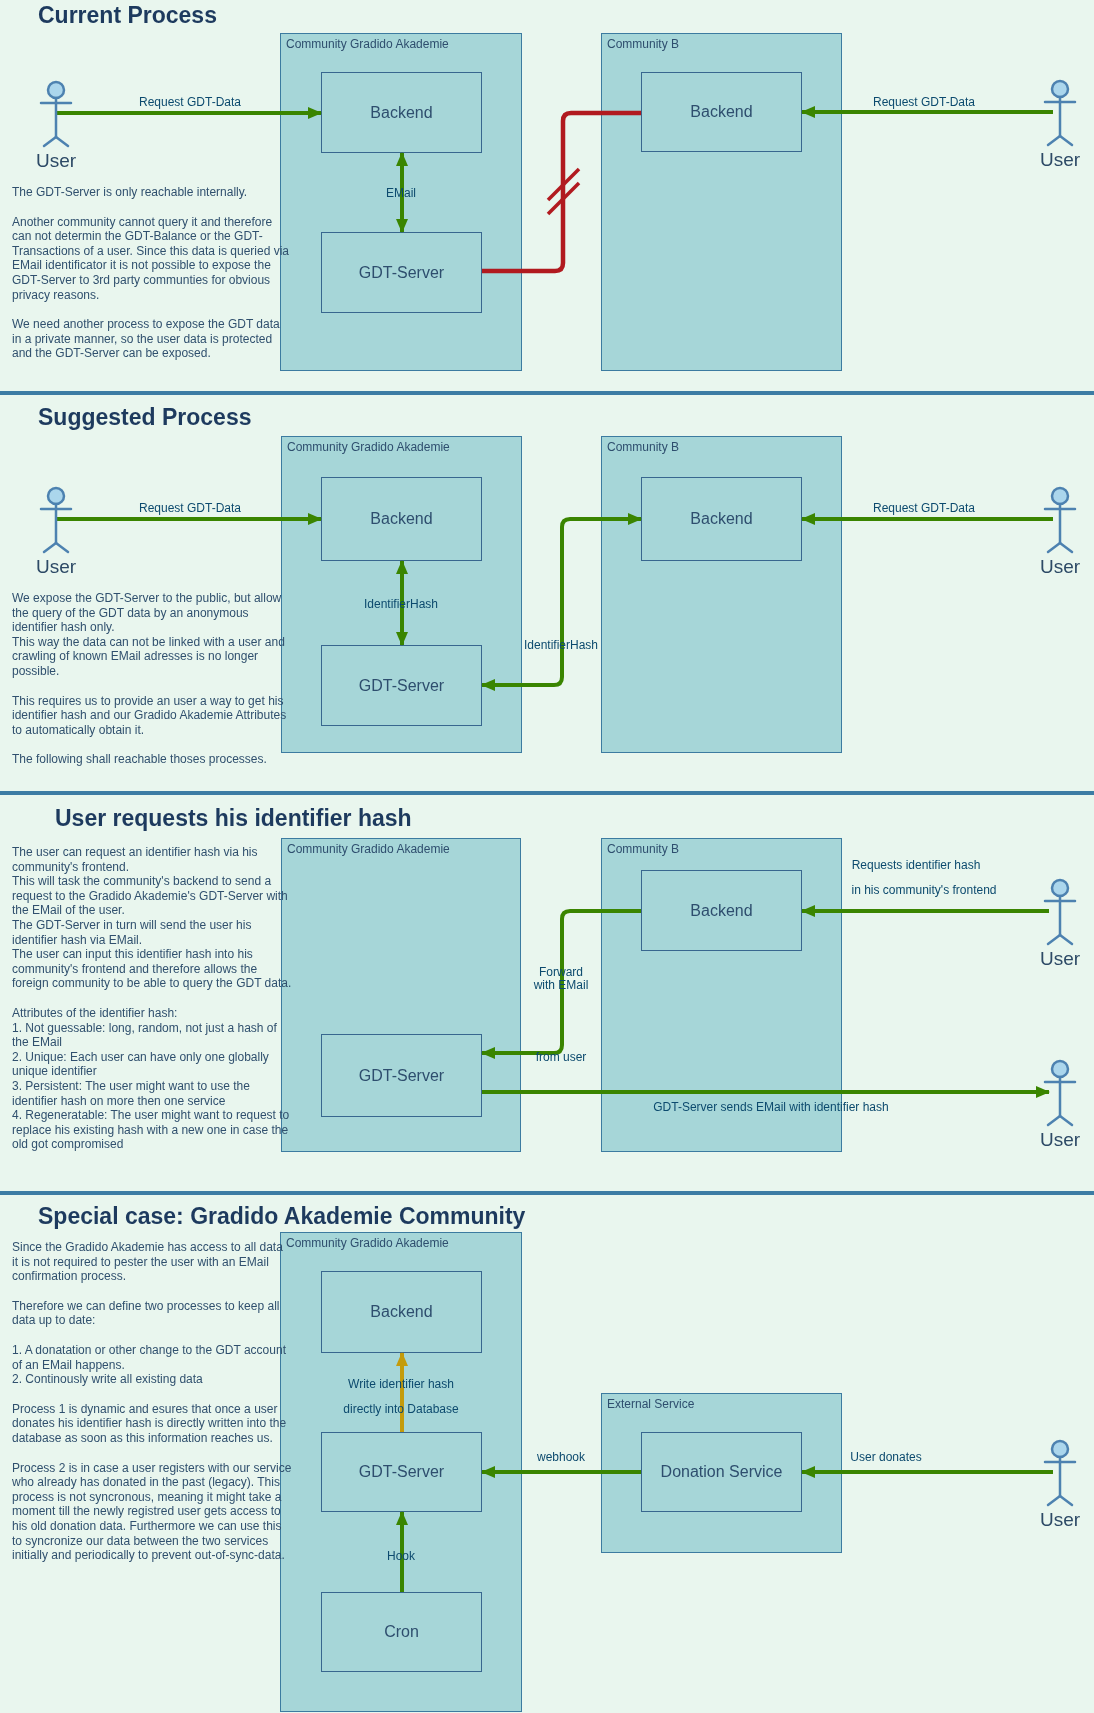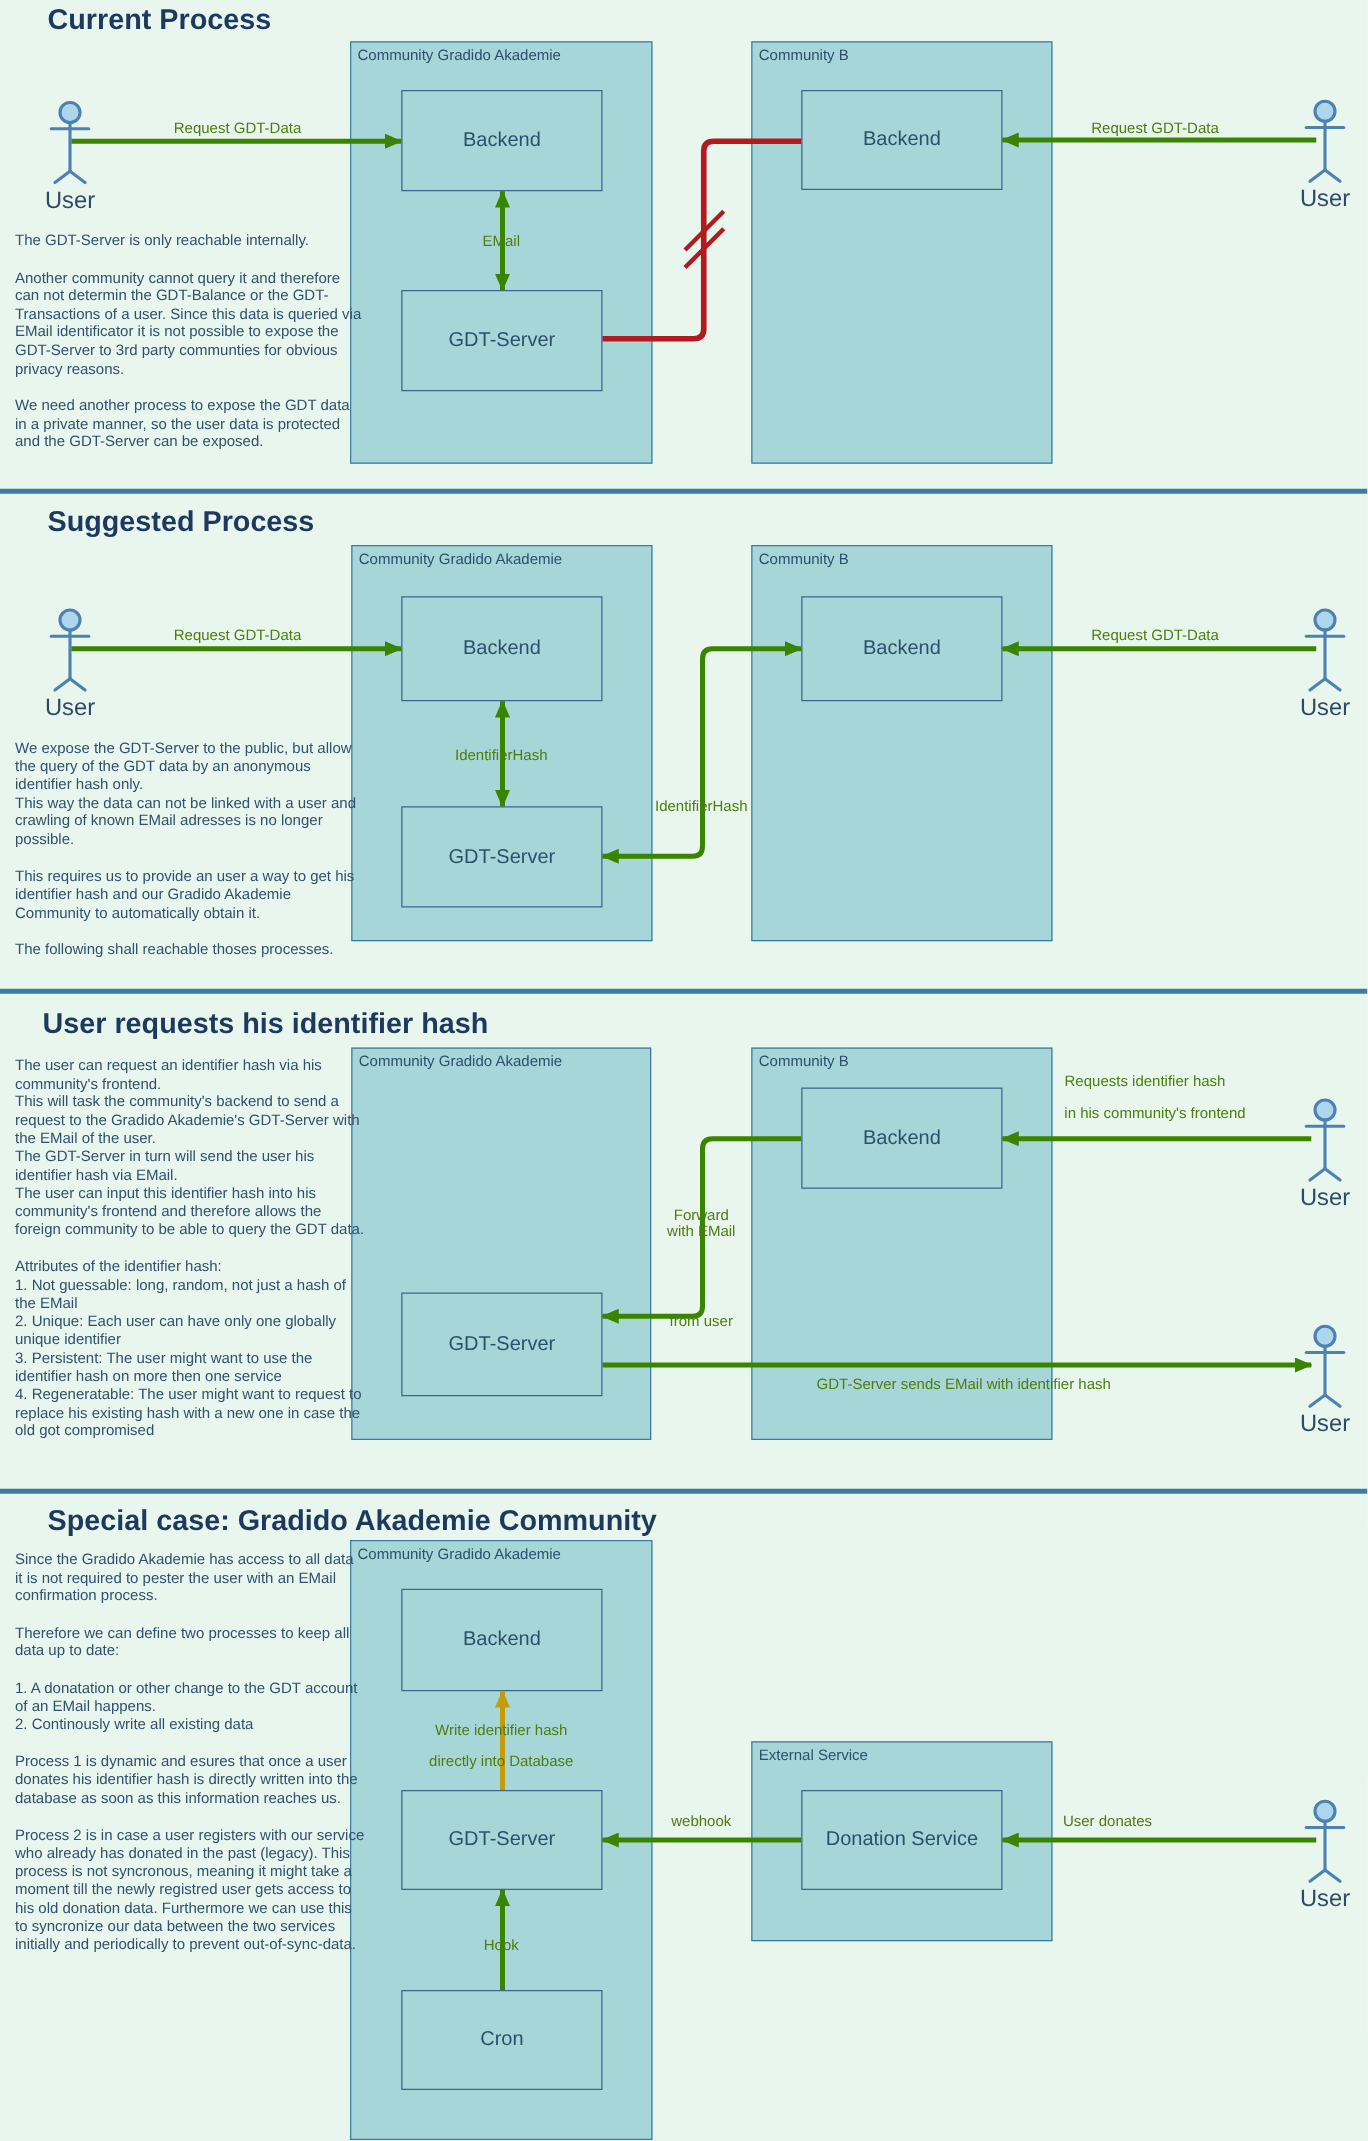--- a/index.html
+++ b/index.html
@@ -20,7 +20,7 @@
   .ibox{ position:absolute; background:#a6d6d8; border:1.5px solid #38678f; z-index:1;
          display:flex; align-items:center; justify-content:center;
          font-size:16px; color:#2e4e6e; box-sizing:border-box;}
-  .lbl{ position:absolute; font-size:12px; color:#4d7c0f; transform:translateX(-50%);
+  .lbl{ position:absolute; font-size:12px; color:#0c4a6e; transform:translateX(-50%);
         white-space:nowrap; z-index:3;}
   .user-lbl{ position:absolute; font-size:19px; color:#2d4a66; transform:translateX(-50%);
         white-space:nowrap; z-index:3;}

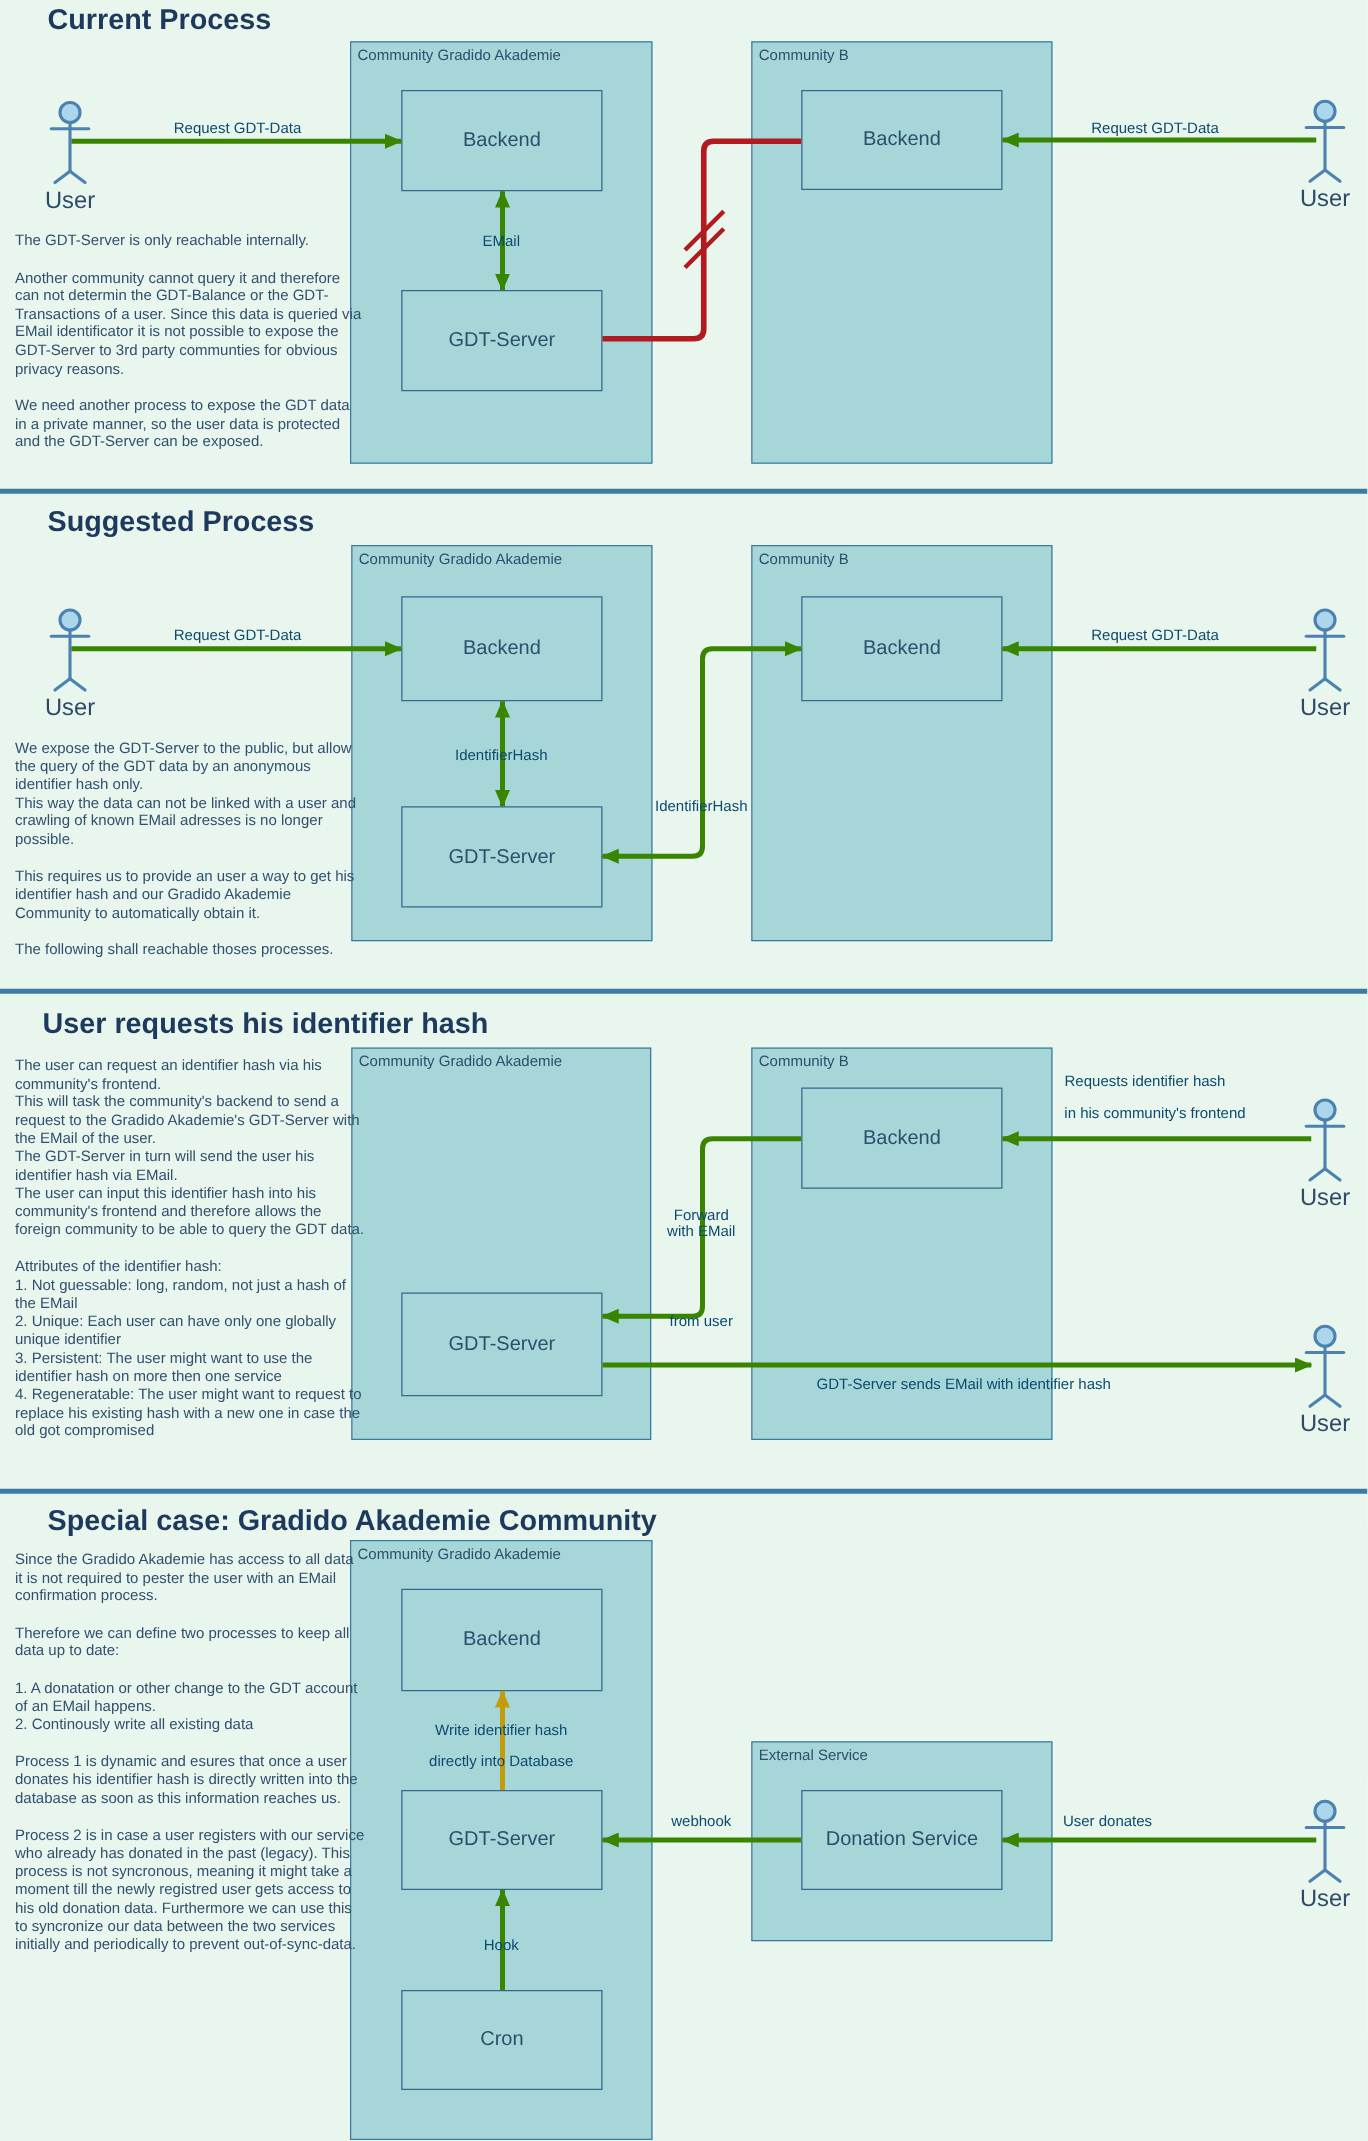--- a/index.html
+++ b/index.html
@@ -48,7 +48,7 @@
   <div class="body-text" style="left:12px; top:591px;">
     <p>We expose the GDT-Server to the public, but allow the query of the GDT data by an anonymous identifier hash only.
 This way the data can not be linked with a user and crawling of known EMail adresses is no longer possible.</p>
-    <p>This requires us to provide an user a way to get his identifier hash and our Gradido Akademie Community to automatically obtain it.</p>
+    <p>This requires us to provide an user a way to get his identifier hash and our Gradido Akademie Attributes to automatically obtain it.</p>
     <p>The following shall reachable thoses processes.</p>
   </div>
 

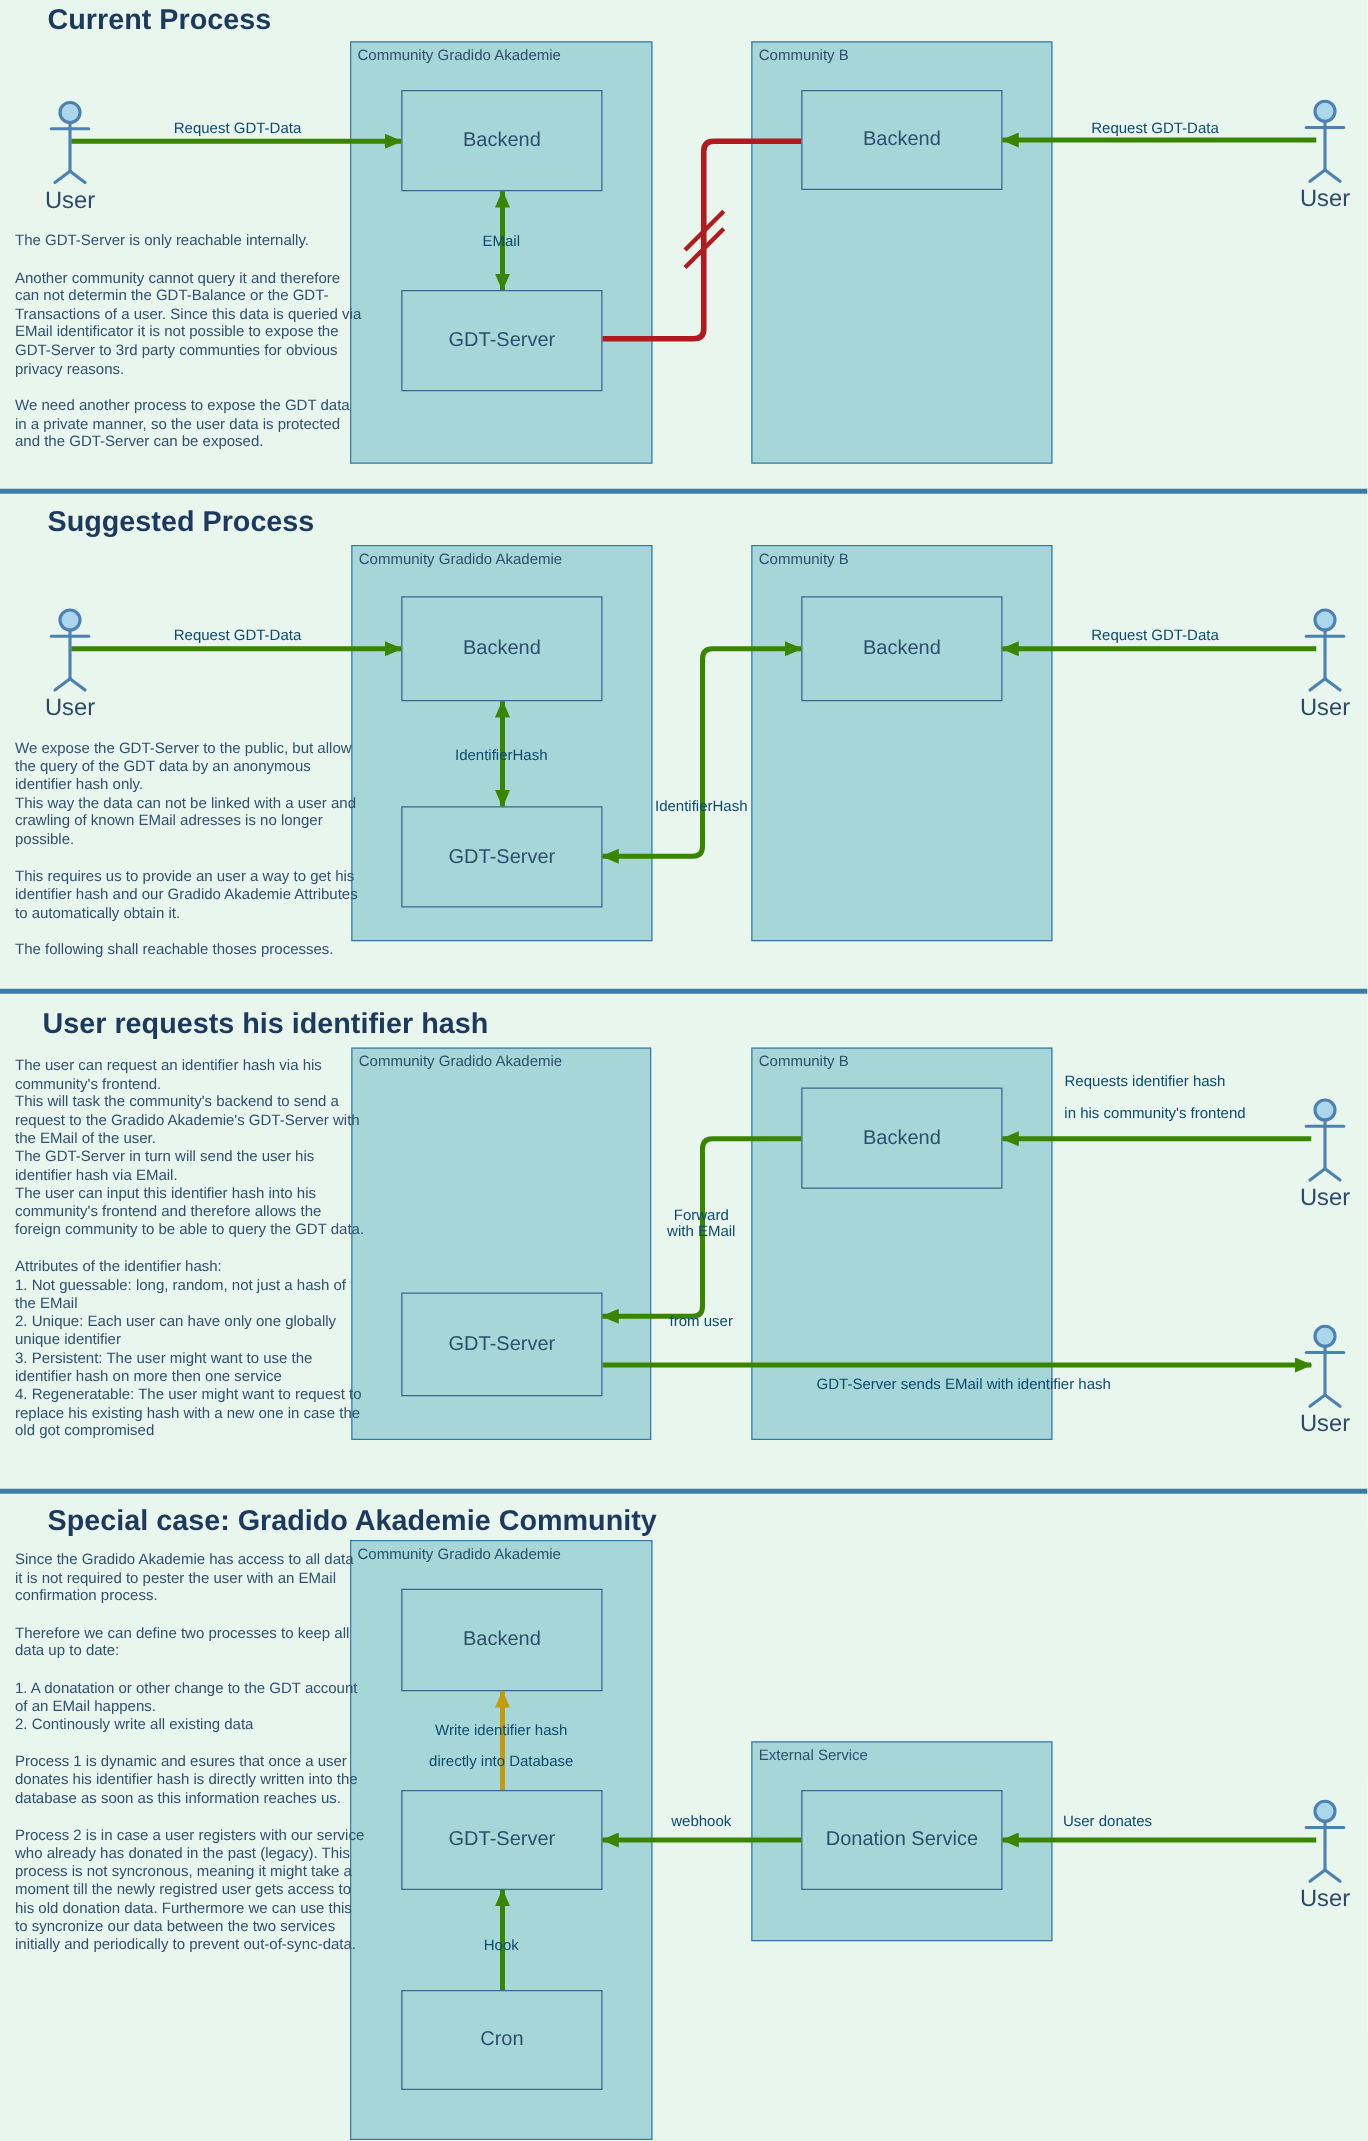--- a/index.html
+++ b/index.html
@@ -53,7 +53,7 @@
   </div>
 
   <div class="divider" style="top:791px;"></div>
-  <div class="sec-title" style="left:4px; top:805px;">User requests his identifier hash</div>
+  <div class="sec-title" style="left:25px; top:805px;">User requests his identifier hash</div>
   <div class="body-text" style="left:12px; top:845px;">
     <p>The user can request an identifier hash via his community's frontend.
 This will task the community's backend to send a request to the Gradido Akademie's GDT-Server with the EMail of the user.

